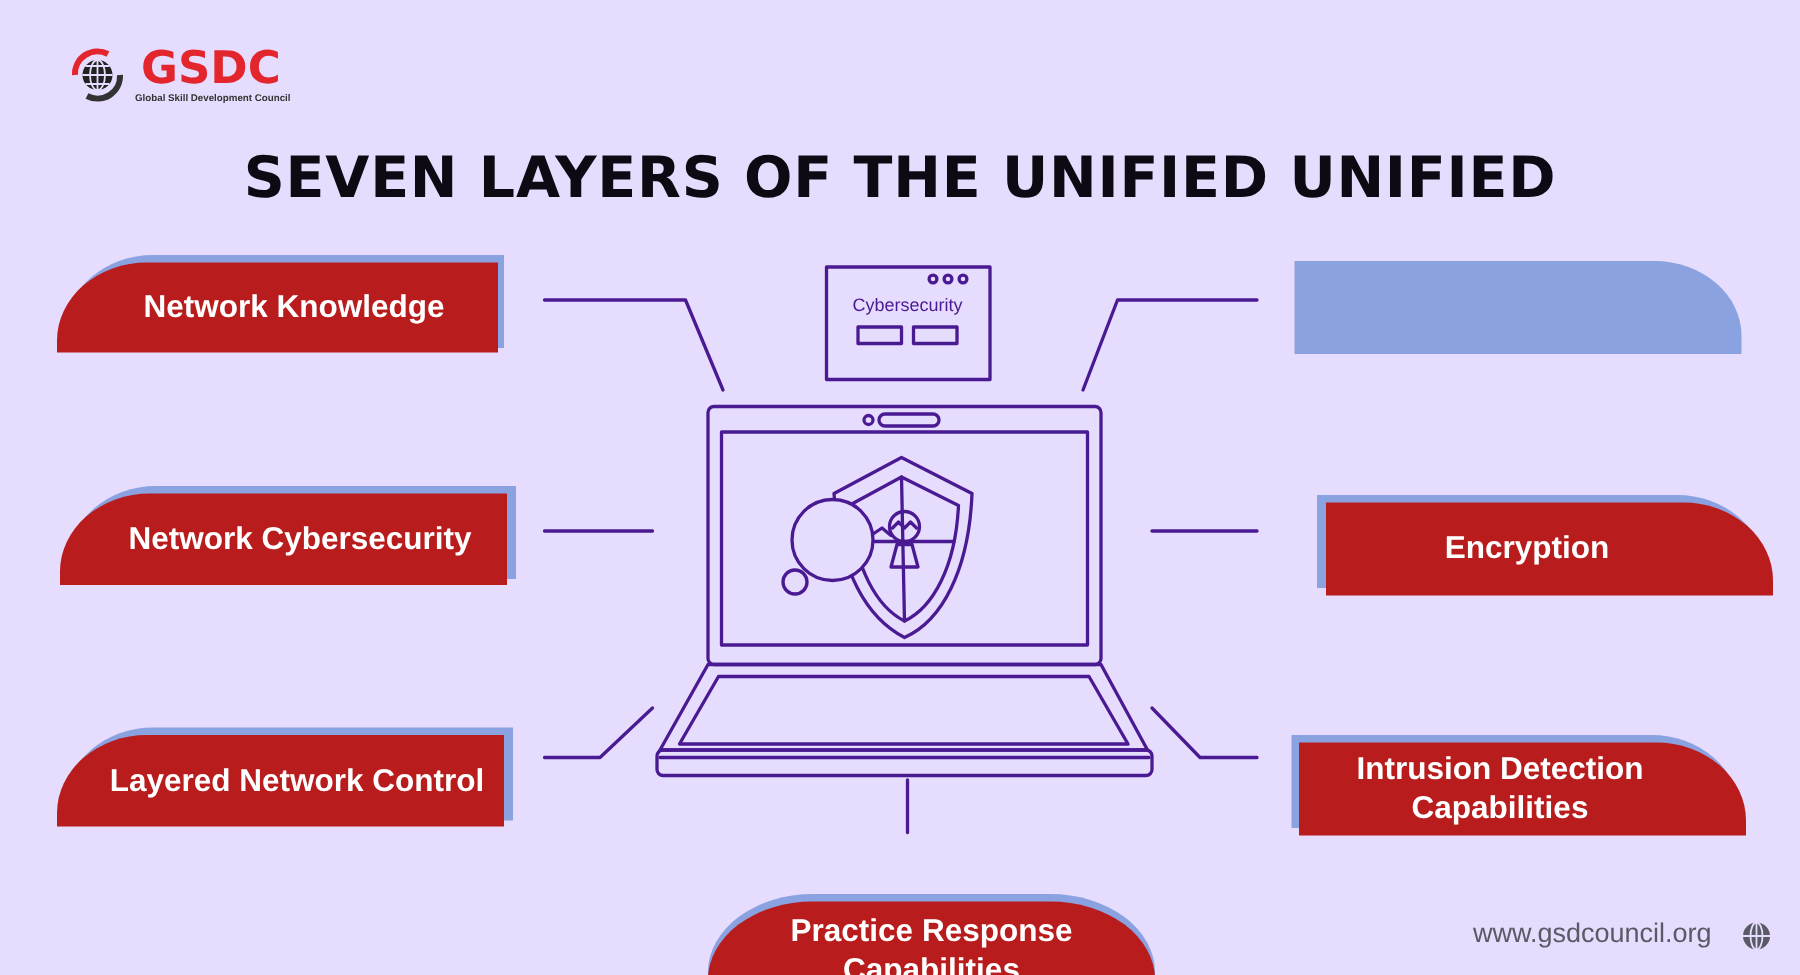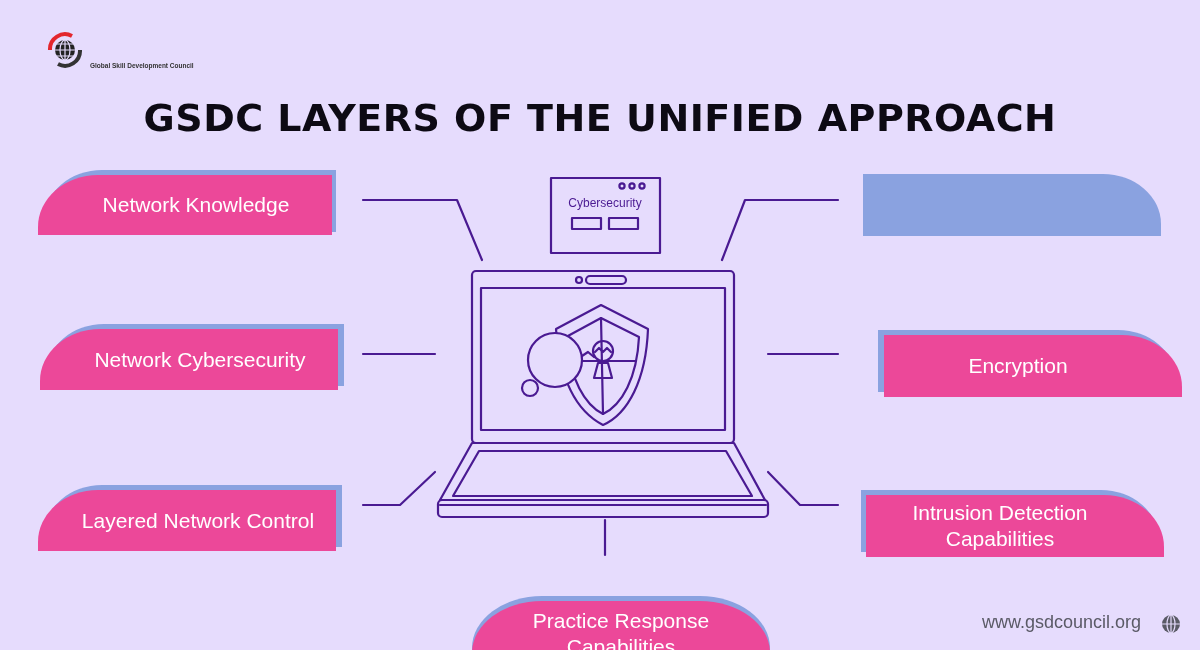--- a/index.html
+++ b/index.html
@@ -27,6 +27,7 @@
     <path d="M13 20 H33 M23 10 V30 M15 14 H31 M15 26 H31" stroke="#e6dcfd" stroke-width="1.2"></path>
     <ellipse cx="23" cy="20" rx="5" ry="10" fill="none" stroke="#e6dcfd" stroke-width="1.2"></ellipse>
   </svg>
+  <div class="logo-text">GSDC</div>
   <div class="logo-sub">Global Skill Development Council</div>
 </div>
 

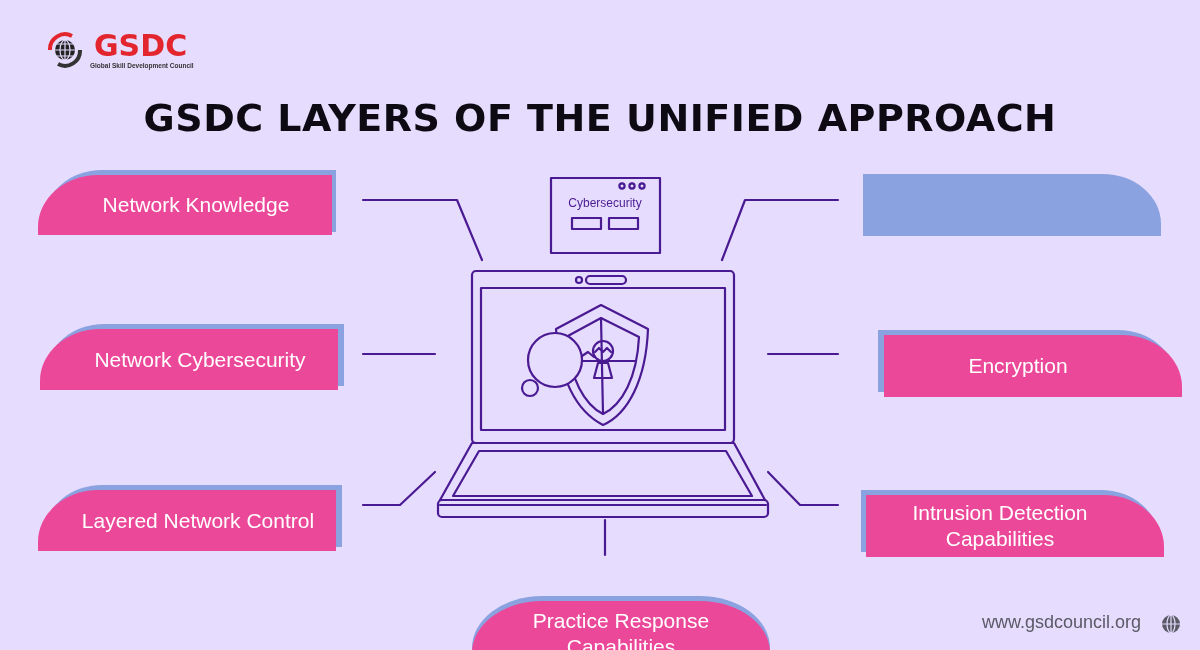--- a/index.html
+++ b/index.html
@@ -31,7 +31,7 @@
   <div class="logo-sub">Global Skill Development Council</div>
 </div>
 
-<div class="title">GSDC LAYERS OF THE UNIFIED APPROACH</div>
+<div class="title">SEVEN LAYERS OF THE UNIFIED UNIFIED</div>
 
 <svg class="diagram" viewBox="0 0 1200 650">
   <g fill="none" stroke="#4a1a92" stroke-width="2.2" stroke-linecap="round" stroke-linejoin="round">

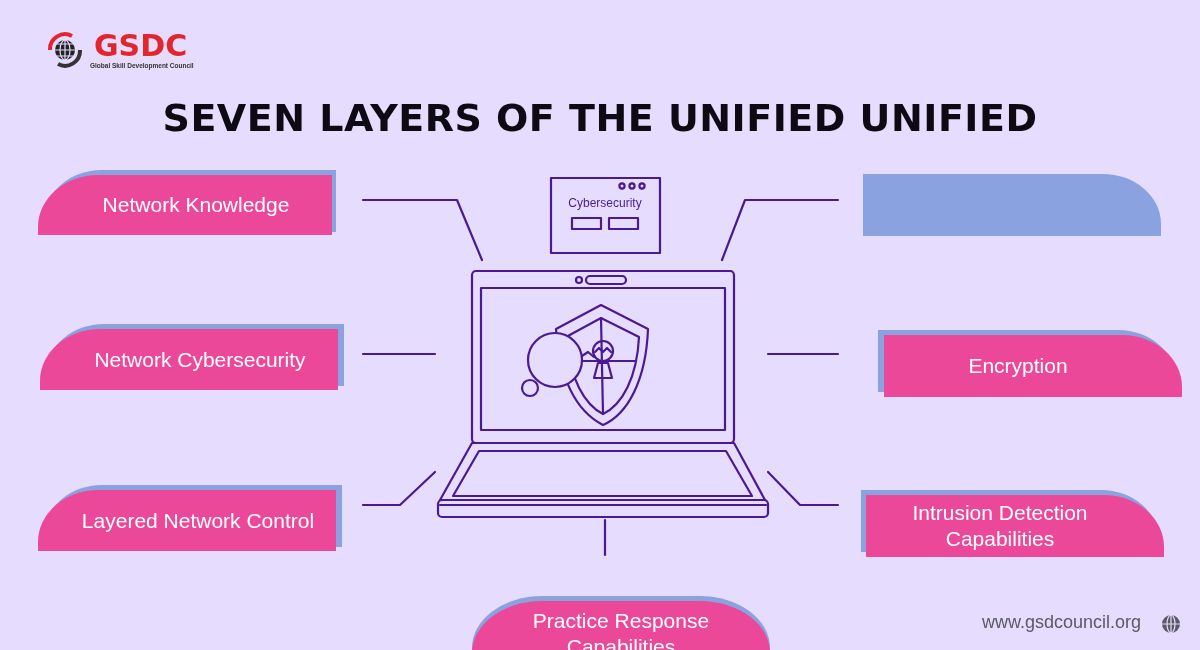--- a/index.html
+++ b/index.html
@@ -11,7 +11,7 @@
   .title { position:absolute; left:0; top:96px; width:1200px; text-align:center; font-family:"DejaVu Sans", sans-serif; font-weight:bold; font-size:38px; color:#0d0a14; letter-spacing:0.5px; }
   .card { position:absolute; }
   .card .shadow { position:absolute; background:#8aa2e0; }
-  .card .body { position:absolute; background:#ec4899; color:#fff; font-weight:normal; font-size:21px; display:flex; align-items:center; justify-content:center; text-align:center; line-height:26px; }
+  .card .body { position:absolute; background:#b91c1c; color:#fff; font-weight:bold; font-size:21px; display:flex; align-items:center; justify-content:center; text-align:center; line-height:26px; }
   .diagram { position:absolute; left:0; top:0; width:1200px; height:650px; }
   .footer-url { position:absolute; left:982px; top:612px; font-size:18px; color:#5a5a66; }
   .globe { position:absolute; left:1160px; top:613px; width:22px; height:22px; }

